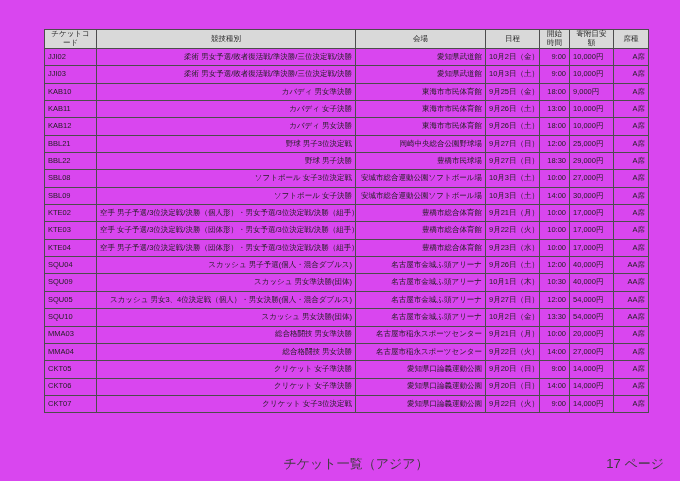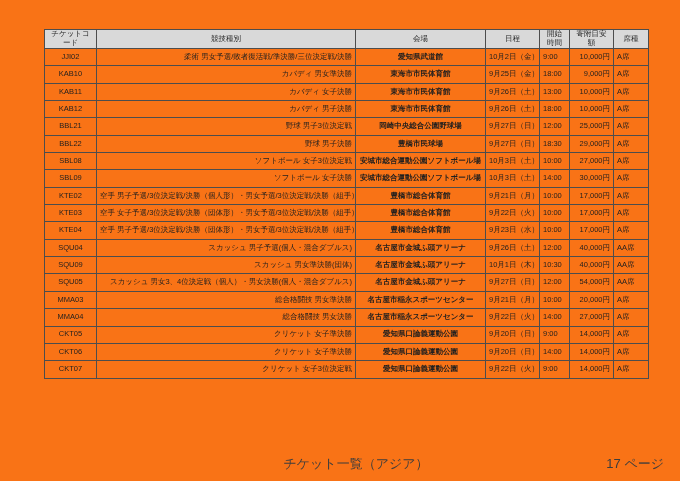--- a/index.html
+++ b/index.html
@@ -10,7 +10,7 @@
     color:#1f1f1f;
     overflow:hidden;
   }
-  .page{position:relative;width:680px;height:481px;background:#f97316;}
+  .page{position:relative;width:680px;height:481px;background:#d946ef;}
   table.ticket-table{
     position:absolute;left:44px;top:29px;
     width:604px;

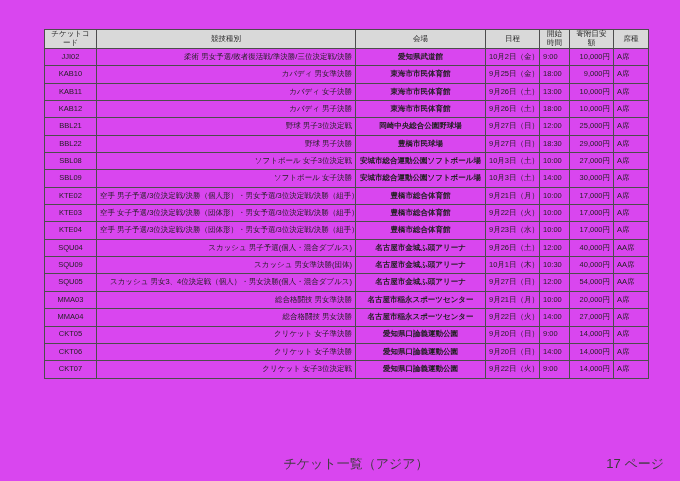--- a/index.html
+++ b/index.html
@@ -37,7 +37,7 @@
   }
   .ticket-table td{height:16.35px;vertical-align:middle;}
   
-  .c0{text-align:center;}
+  .c0{}
   .c1{text-align:right;}
   .c2{text-align:center;font-weight:bold;}
   .c3{text-align:center;}

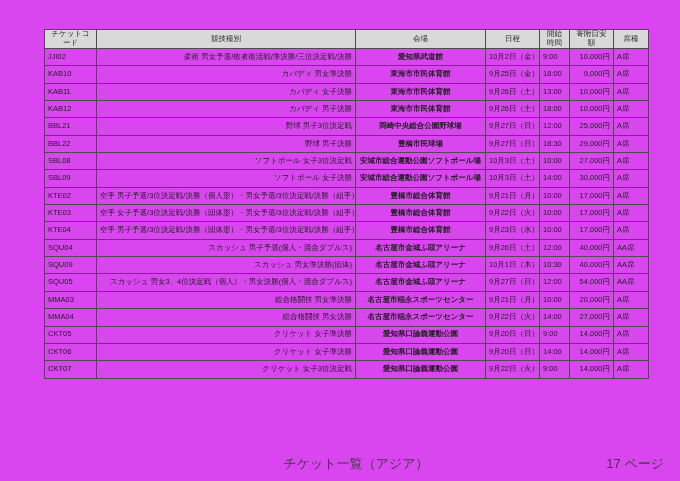--- a/index.html
+++ b/index.html
@@ -39,7 +39,7 @@
   
   .c0{}
   .c1{text-align:right;}
-  .c2{text-align:center;font-weight:bold;}
+  .c2{text-align:right;}
   .c3{text-align:center;}
   .c4{text-align:left;padding:0 1px;}
   .c5{text-align:right;padding-right:5px;}

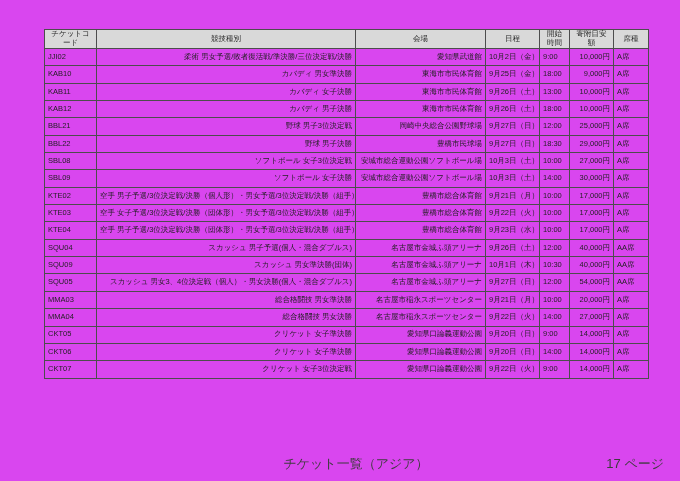--- a/index.html
+++ b/index.html
@@ -41,7 +41,7 @@
   .c1{text-align:right;}
   .c2{text-align:right;}
   .c3{text-align:center;}
-  .c4{text-align:left;padding:0 1px;}
+  .c4{text-align:right;padding:0 1px;}
   .c5{text-align:right;padding-right:5px;}
   .c6{text-align:left;}
   .footer{

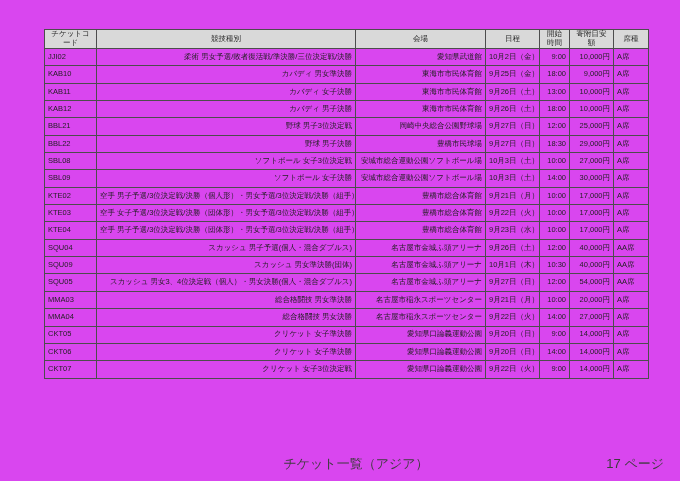--- a/index.html
+++ b/index.html
@@ -42,7 +42,7 @@
   .c2{text-align:right;}
   .c3{text-align:center;}
   .c4{text-align:right;padding:0 1px;}
-  .c5{text-align:right;padding-right:5px;}
+  .c5{padding-right:5px;}
   .c6{text-align:left;}
   .footer{
     position:absolute;left:16px;top:455px;width:680px;height:14px;

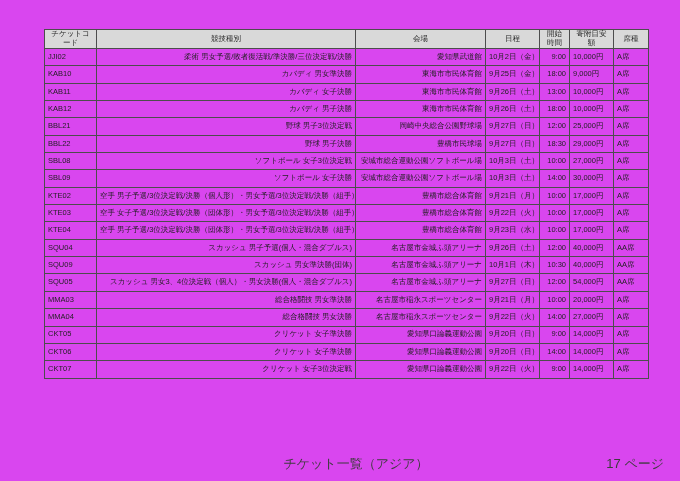--- a/index.html
+++ b/index.html
@@ -43,7 +43,7 @@
   .c3{text-align:center;}
   .c4{text-align:right;padding:0 1px;}
   .c5{padding-right:5px;}
-  .c6{text-align:left;}
+  .c6{text-align:right;}
   .footer{
     position:absolute;left:16px;top:455px;width:680px;height:14px;
     font-size:13px;color:#3d3d3d;

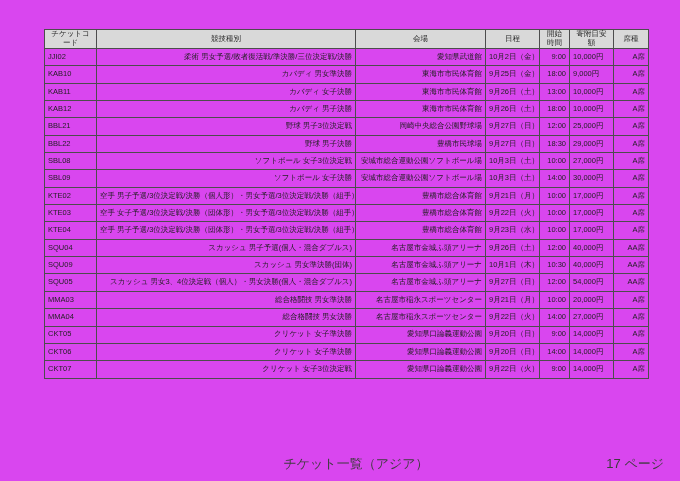--- a/index.html
+++ b/index.html
@@ -93,6 +93,15 @@
           <td class="c6">A席</td>
         </tr>
         <tr>
+          <td class="c0">JJI03</td>
+          <td class="c1">柔術 男女予選/敗者復活戦/準決勝/三位決定戦/決勝</td>
+          <td class="c2">愛知県武道館</td>
+          <td class="c3">10月3日（土）</td>
+          <td class="c4">9:00</td>
+          <td class="c5">10,000円</td>
+          <td class="c6">A席</td>
+        </tr>
+        <tr>
           <td class="c0">KAB10</td>
           <td class="c1">カバディ 男女準決勝</td>
           <td class="c2">東海市市民体育館</td>

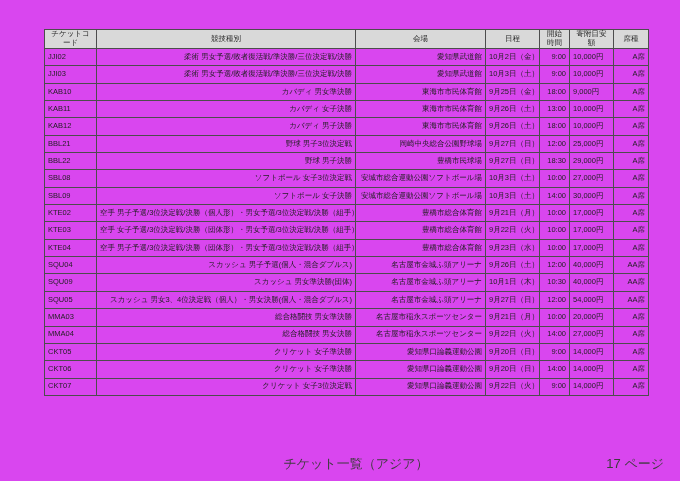--- a/index.html
+++ b/index.html
@@ -121,7 +121,7 @@
         </tr>
         <tr>
           <td class="c0">KAB12</td>
-          <td class="c1">カバディ 男子決勝</td>
+          <td class="c1">カバディ 男女決勝</td>
           <td class="c2">東海市市民体育館</td>
           <td class="c3">9月26日（土）</td>
           <td class="c4">18:00</td>

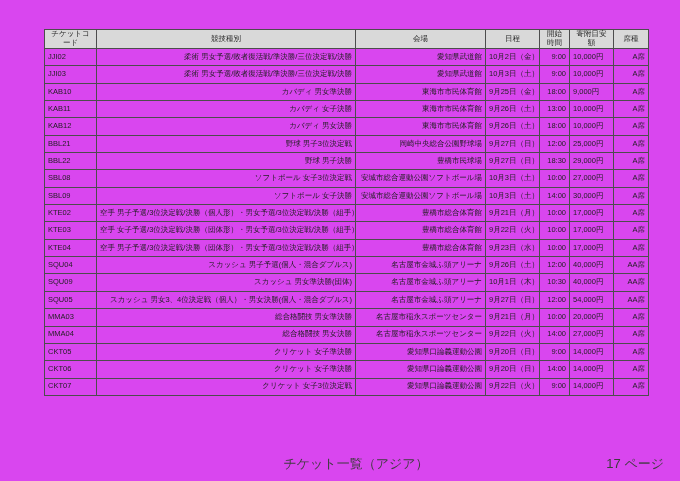--- a/index.html
+++ b/index.html
@@ -219,6 +219,15 @@
           <td class="c6">AA席</td>
         </tr>
         <tr>
+          <td class="c0">SQU10</td>
+          <td class="c1">スカッシュ 男女決勝(団体)</td>
+          <td class="c2">名古屋市金城ふ頭アリーナ</td>
+          <td class="c3">10月2日（金）</td>
+          <td class="c4">13:30</td>
+          <td class="c5">54,000円</td>
+          <td class="c6">AA席</td>
+        </tr>
+        <tr>
           <td class="c0">MMA03</td>
           <td class="c1">総合格闘技 男女準決勝</td>
           <td class="c2">名古屋市稲永スポーツセンター</td>

